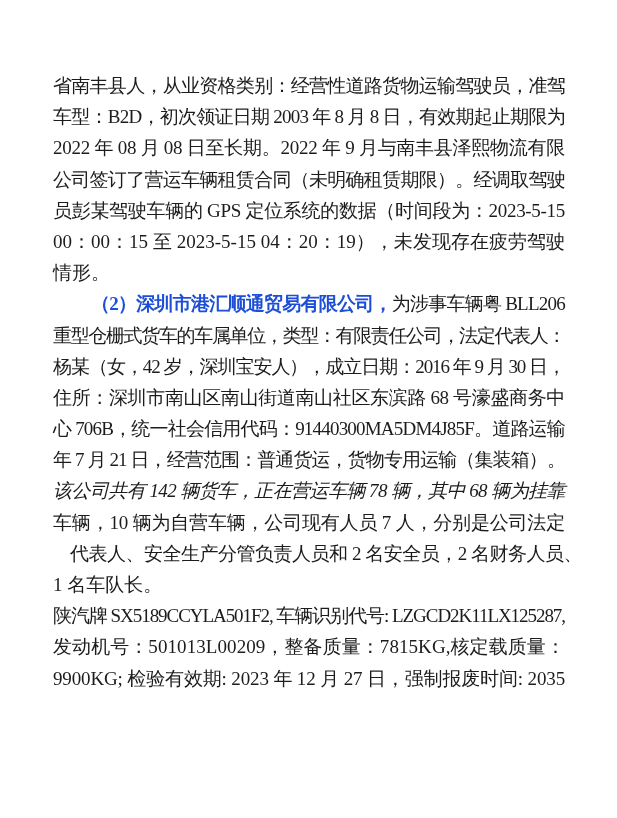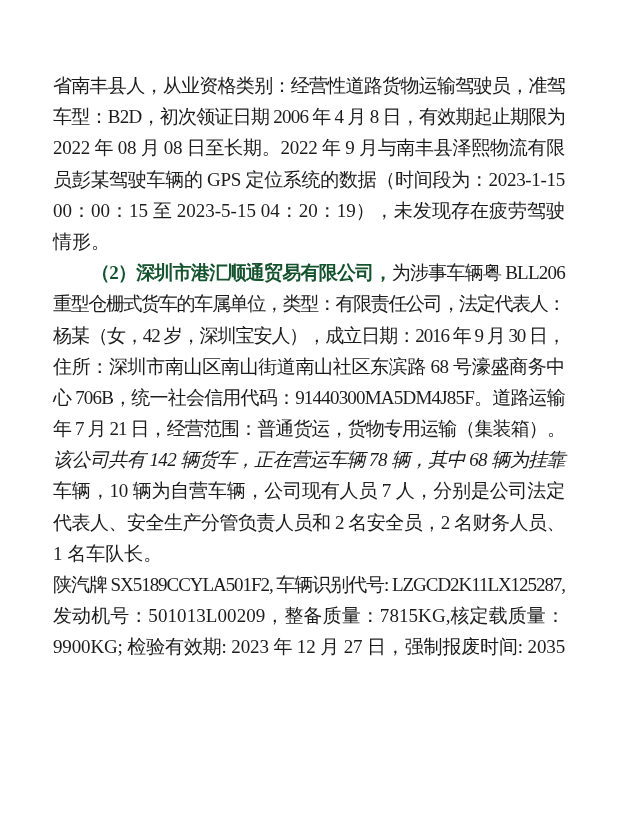--- a/index.html
+++ b/index.html
@@ -44,7 +44,7 @@
 <div class="page">
   <div class="text-block" style="color: rgb(28, 28, 28);">
       <div class="line justify"><span class="lt" style="letter-spacing: -0.714286px;"><span>省南丰县人，从业资格类别：经营性道路货物运输驾驶员，准驾</span></span></div>
-      <div class="line justify"><span class="lt" style="letter-spacing: -0.740709px;"><span>车型：B2D，初次领证日期 2006 年 4 月 8 日，有效期起止期限为</span></span></div>
+      <div class="line justify"><span class="lt" style="letter-spacing: -0.740709px;"><span>车型：B2D，初次领证日期 2003 年 8 月 8 日，有效期起止期限为</span></span></div>
       <div class="line justify"><span class="lt" style="letter-spacing: -0.2625px;"><span>2022 年 08 月 08 日至长期。2022 年 9 月与南丰县泽熙物流有限</span></span></div>
       <div class="line justify"><span class="lt" style="letter-spacing: -0.300446px;"><span>员彭某驾驶车辆的 GPS 定位系统的数据（时间段为：2023-1-15</span></span></div>
       <div class="line justify"><span class="lt" style="letter-spacing: 0.0148437px;"><span>00：00：15 至 2023-5-15 04：20：19），未发现存在疲劳驾驶</span></span></div>

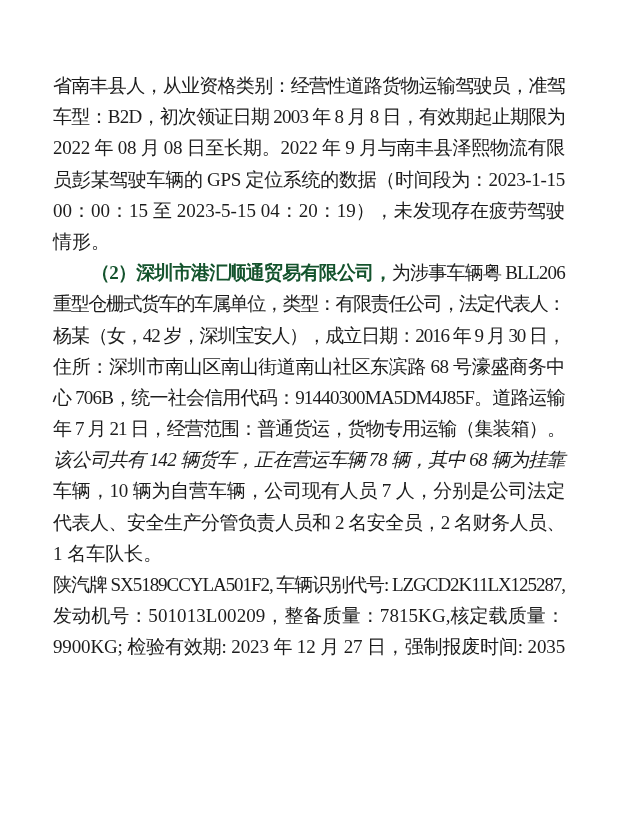--- a/index.html
+++ b/index.html
@@ -46,6 +46,7 @@
       <div class="line justify"><span class="lt" style="letter-spacing: -0.714286px;"><span>省南丰县人，从业资格类别：经营性道路货物运输驾驶员，准驾</span></span></div>
       <div class="line justify"><span class="lt" style="letter-spacing: -0.740709px;"><span>车型：B2D，初次领证日期 2003 年 8 月 8 日，有效期起止期限为</span></span></div>
       <div class="line justify"><span class="lt" style="letter-spacing: -0.2625px;"><span>2022 年 08 月 08 日至长期。2022 年 9 月与南丰县泽熙物流有限</span></span></div>
+      <div class="line justify"><span class="lt" style="letter-spacing: -0.714286px;"><span>公司签订了营运车辆租赁合同（未明确租赁期限）。经调取驾驶</span></span></div>
       <div class="line justify"><span class="lt" style="letter-spacing: -0.300446px;"><span>员彭某驾驶车辆的 GPS 定位系统的数据（时间段为：2023-1-15</span></span></div>
       <div class="line justify"><span class="lt" style="letter-spacing: 0.0148437px;"><span>00：00：15 至 2023-5-15 04：20：19），未发现存在疲劳驾驶</span></span></div>
       <div class="line"><span class="lt"><span>情形。</span></span></div>

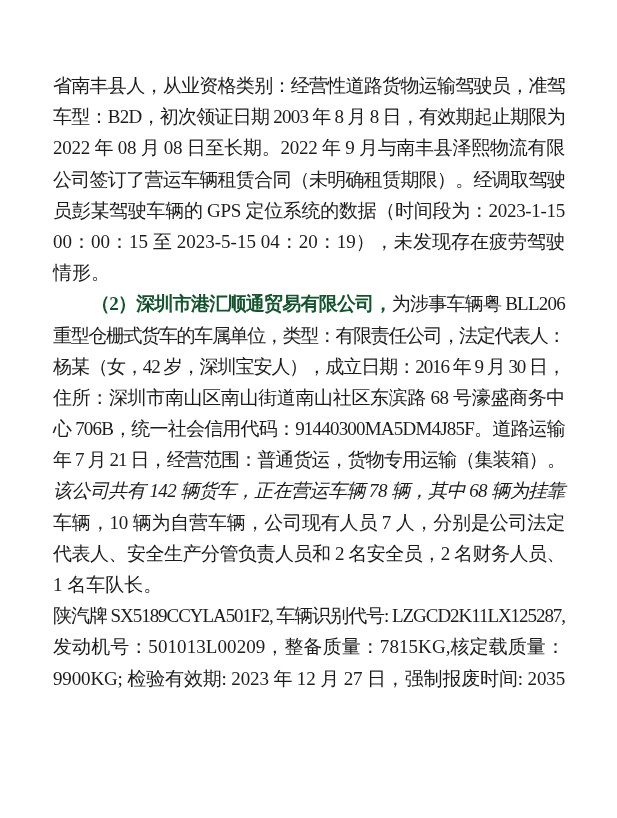--- a/index.html
+++ b/index.html
@@ -47,7 +47,7 @@
       <div class="line justify"><span class="lt" style="letter-spacing: -0.740709px;"><span>车型：B2D，初次领证日期 2003 年 8 月 8 日，有效期起止期限为</span></span></div>
       <div class="line justify"><span class="lt" style="letter-spacing: -0.2625px;"><span>2022 年 08 月 08 日至长期。2022 年 9 月与南丰县泽熙物流有限</span></span></div>
       <div class="line justify"><span class="lt" style="letter-spacing: -0.714286px;"><span>公司签订了营运车辆租赁合同（未明确租赁期限）。经调取驾驶</span></span></div>
-      <div class="line justify"><span class="lt" style="letter-spacing: -0.300446px;"><span>员彭某驾驶车辆的 GPS 定位系统的数据（时间段为：2023-1-15</span></span></div>
+      <div class="line justify"><span class="lt" style="letter-spacing: -0.300446px;"><span>员彭某驾驶车辆的 GPS 定位系统的数据（时间段为：2023-5-15</span></span></div>
       <div class="line justify"><span class="lt" style="letter-spacing: 0.0148437px;"><span>00：00：15 至 2023-5-15 04：20：19），未发现存在疲劳驾驶</span></span></div>
       <div class="line"><span class="lt"><span>情形。</span></span></div>
       <div class="line justify indent"><span class="lt" style="letter-spacing: -0.754687px;"><b>（2）深圳市港汇顺通贸易有限公司，</b><span>为涉事车辆粤 BLL206</span></span></div>

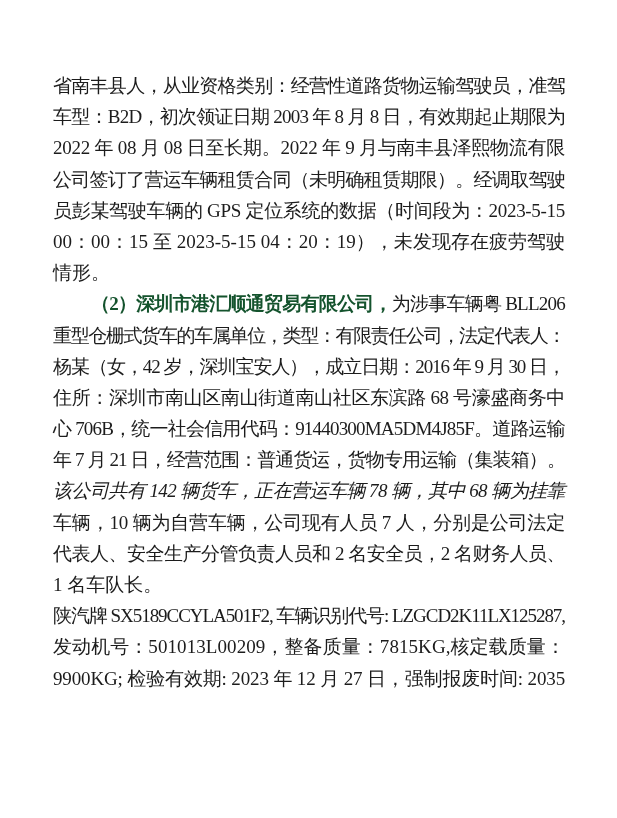--- a/index.html
+++ b/index.html
@@ -35,7 +35,7 @@
   }
   .lt b {
     font-weight: bold;
-    color: #14532d;
+    color: #1d4ed8;
   }
 </style>
 </head>

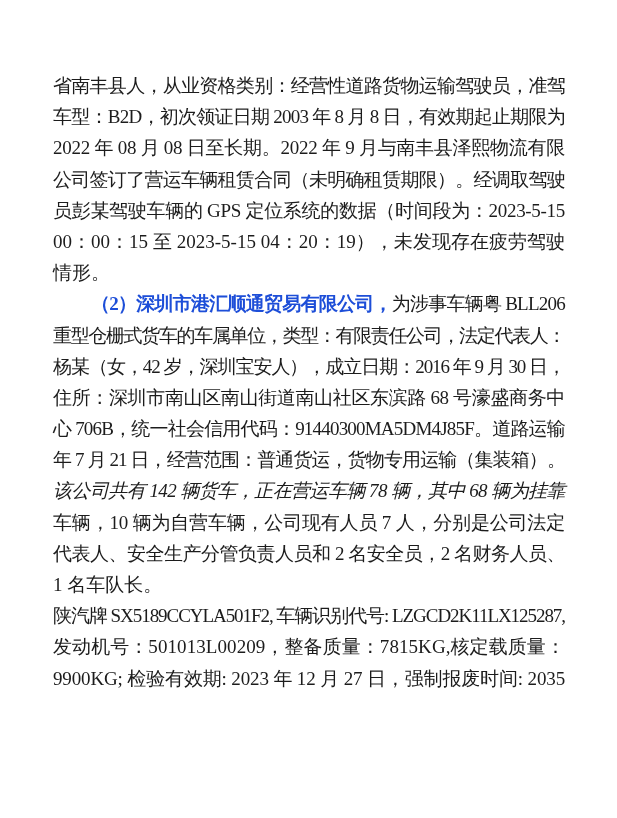--- a/index.html
+++ b/index.html
@@ -58,7 +58,7 @@
       <div class="line justify"><span class="lt" style="letter-spacing: -0.893939px;"><span>年 7 月 21 日，经营范围：普通货运，货物专用运输（集装箱）。</span></span></div>
       <div class="line justify"><span class="lt" style="letter-spacing: -0.555556px; font-style: italic;"><span>该公司共有 142 辆货车，正在营运车辆 78 辆，其中 68 辆为挂靠</span></span></div>
       <div class="line justify"><span class="lt" style="letter-spacing: -0.185484px;"><span>车辆，10 辆为自营车辆，公司现有人员 7 人，分别是公司法定</span></span></div>
-      <div class="line justify"><span class="lt" style="letter-spacing: -0.491935px;"><span>代表人、安全生产分管负责人员和 2 名安全员，2 名财务人员、</span></span></div>
+      <div class="line justify"><span class="lt" style="letter-spacing: -0.491935px; margin-left: 17px;"><span>代表人、安全生产分管负责人员和 2 名安全员，2 名财务人员、</span></span></div>
       <div class="line"><span class="lt"><span>1 名车队长。</span></span></div>
       <div class="line justify"><span class="lt" style="letter-spacing: -1.05111px; text-align: center;"><span>陕汽牌 SX5189CCYLA501F2, 车辆识别代号: LZGCD2K11LX125287,</span></span></div>
       <div class="line justify"><span class="lt" style="letter-spacing: 0.0746528px;"><span>发动机号：501013L00209，整备质量：7815KG,核定载质量：</span></span></div>

